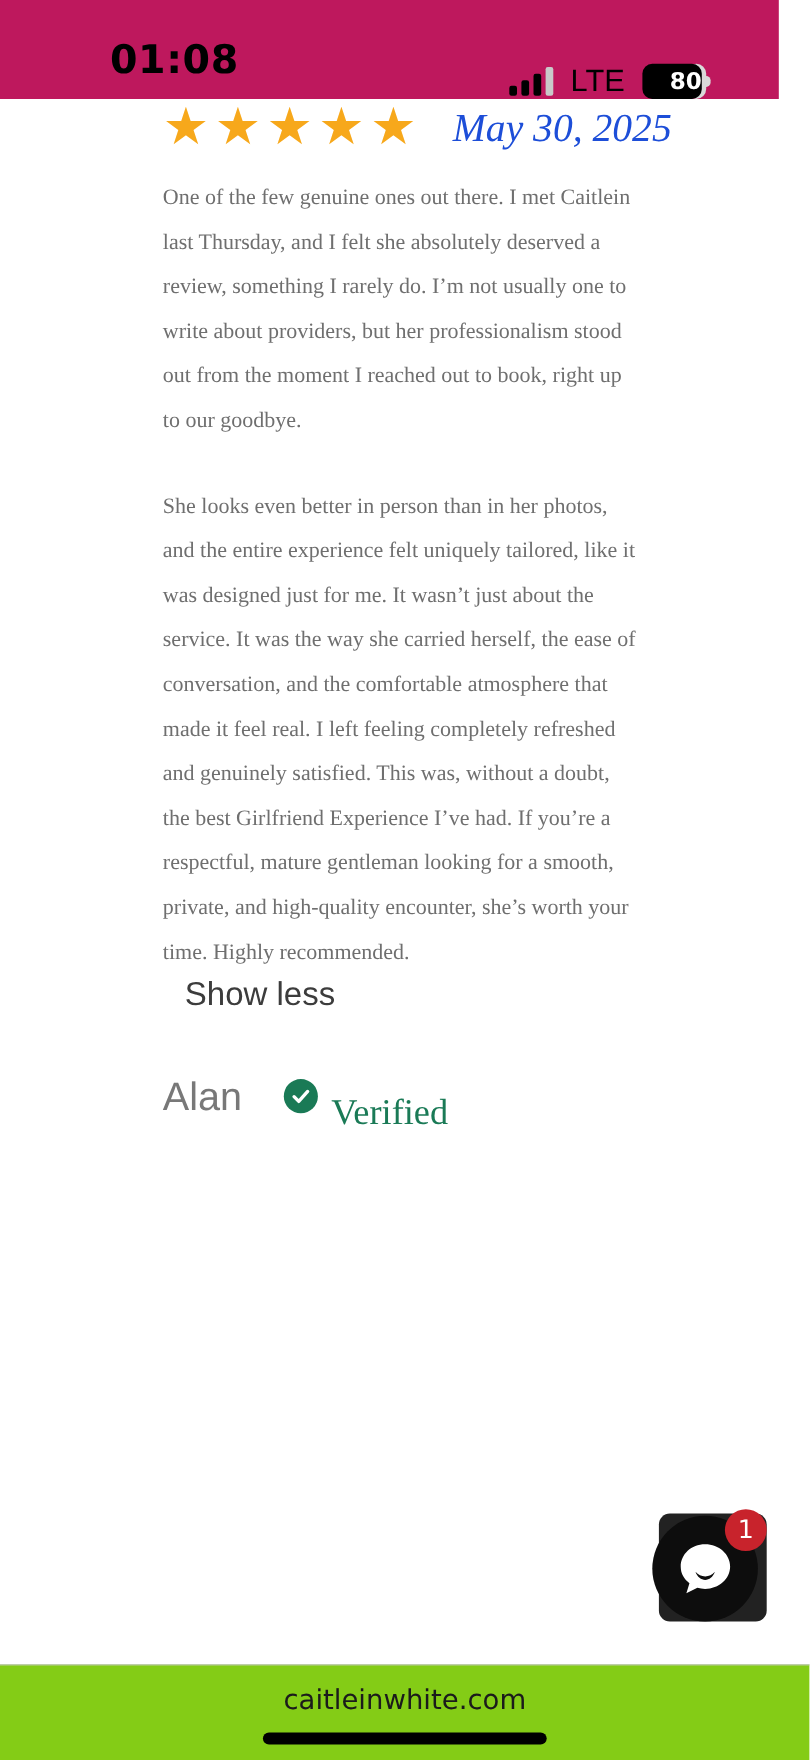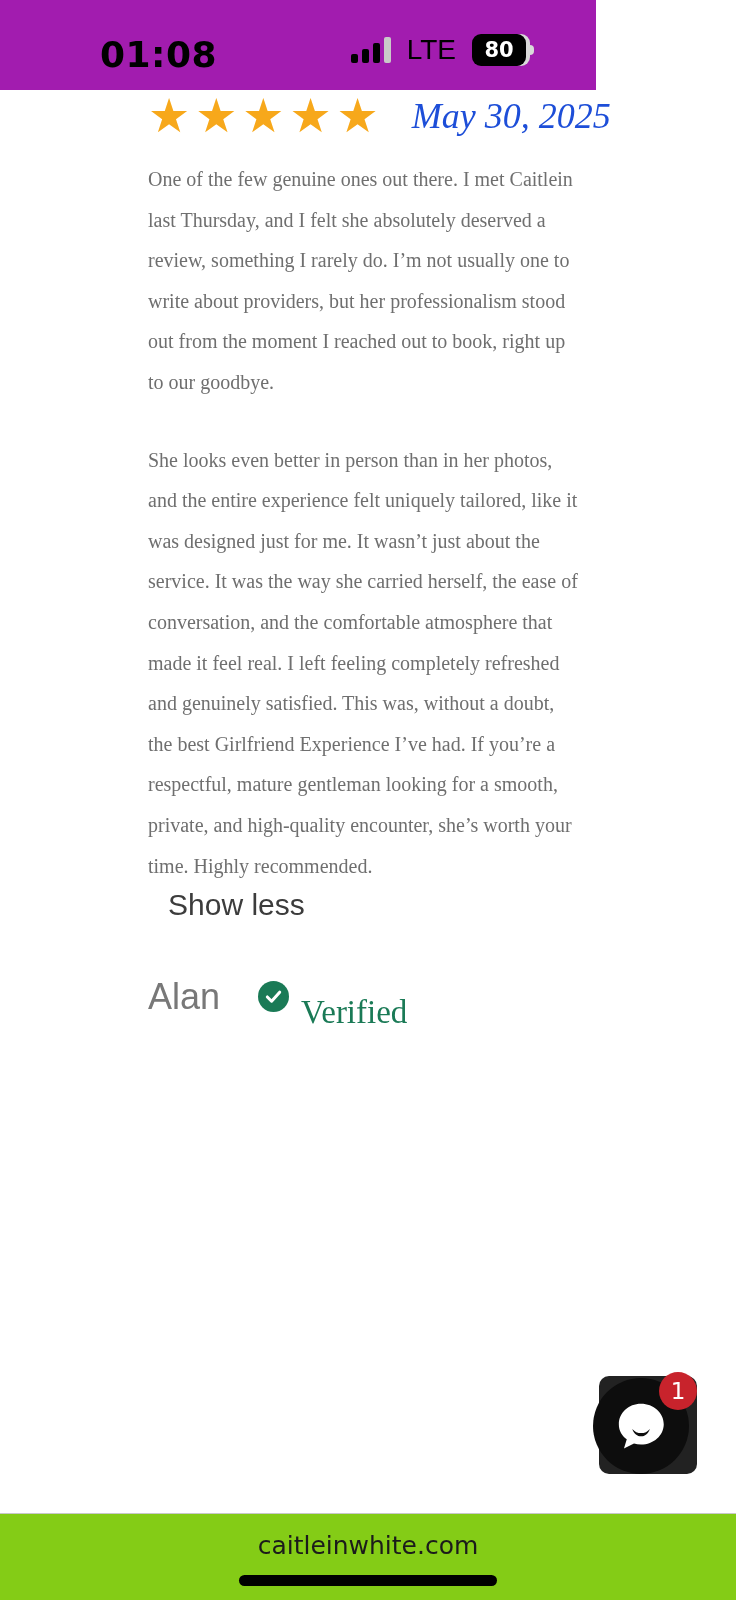--- a/index.html
+++ b/index.html
@@ -7,7 +7,7 @@
   body { background: #ffffff; position: relative; font-family: "Liberation Sans", sans-serif; }
 
   
-  .status-bar { position: absolute; top: 0; left: 0; width: 596px; height: 90px; background: #a21caf; }
+  .status-bar { position: absolute; top: 0; left: 0; width: 708px; height: 90px; background: #be185d; }
   .status-time { position: absolute; left: 100px; top: 34px; font-size: 36px; font-weight: 700; color: #000; letter-spacing: 0.5px; font-family: "DejaVu Sans", sans-serif; }
   .status-right { position: absolute; right: 62px; top: 34px; display: flex; align-items: center; gap: 16px; }
   .signal { display: flex; align-items: flex-end; gap: 4px; height: 26px; }

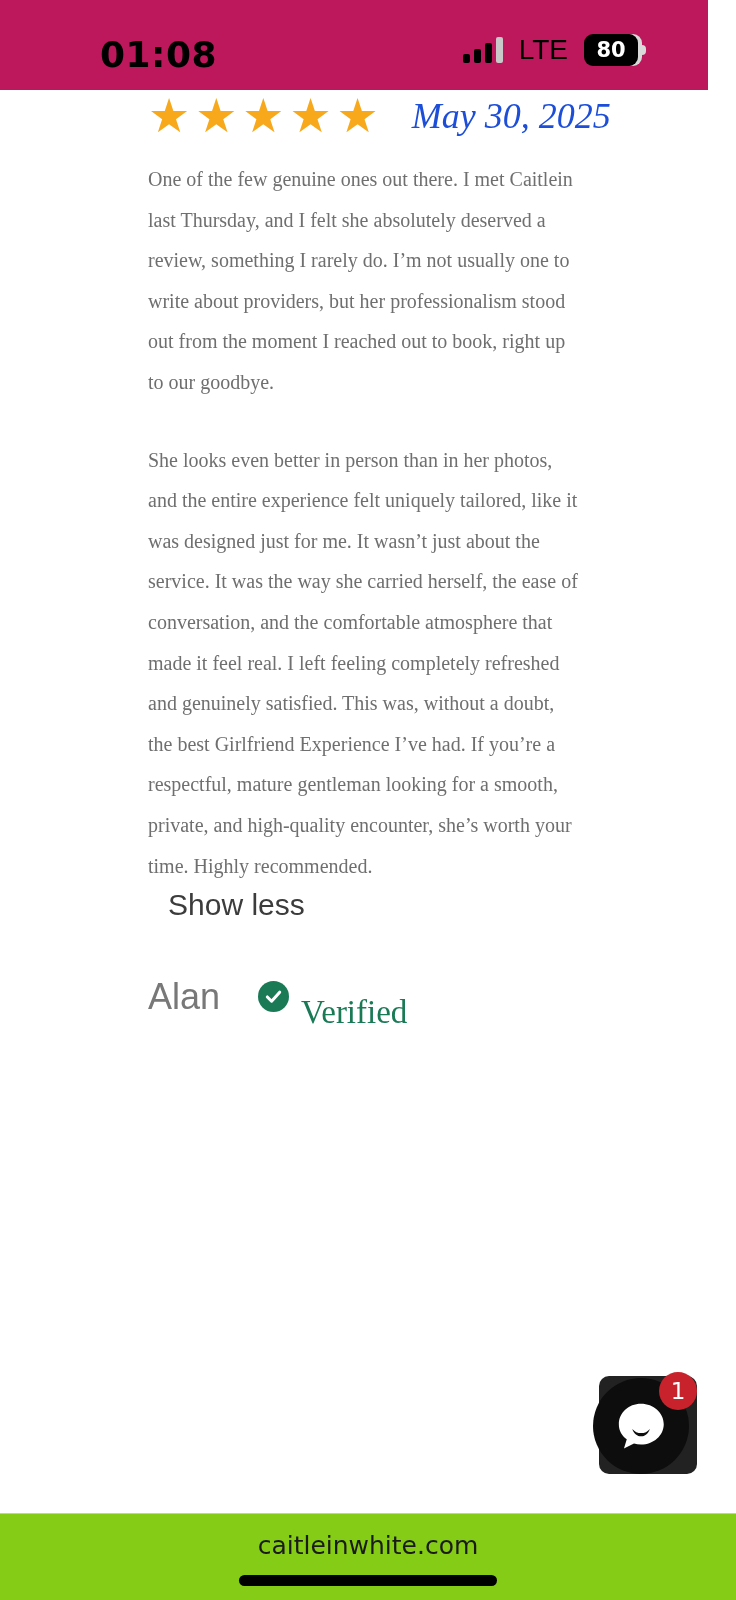--- a/index.html
+++ b/index.html
@@ -9,7 +9,7 @@
   
   .status-bar { position: absolute; top: 0; left: 0; width: 708px; height: 90px; background: #be185d; }
   .status-time { position: absolute; left: 100px; top: 34px; font-size: 36px; font-weight: 700; color: #000; letter-spacing: 0.5px; font-family: "DejaVu Sans", sans-serif; }
-  .status-right { position: absolute; right: 62px; top: 34px; display: flex; align-items: center; gap: 16px; }
+  .status-right { position: absolute; right: 62px; top: 58px; display: flex; align-items: center; gap: 16px; }
   .signal { display: flex; align-items: flex-end; gap: 4px; height: 26px; }
   .signal .bar { width: 7px; border-radius: 2px; background: #000; }
   .signal .b1 { height: 9px; } .signal .b2 { height: 14px; } .signal .b3 { height: 20px; }

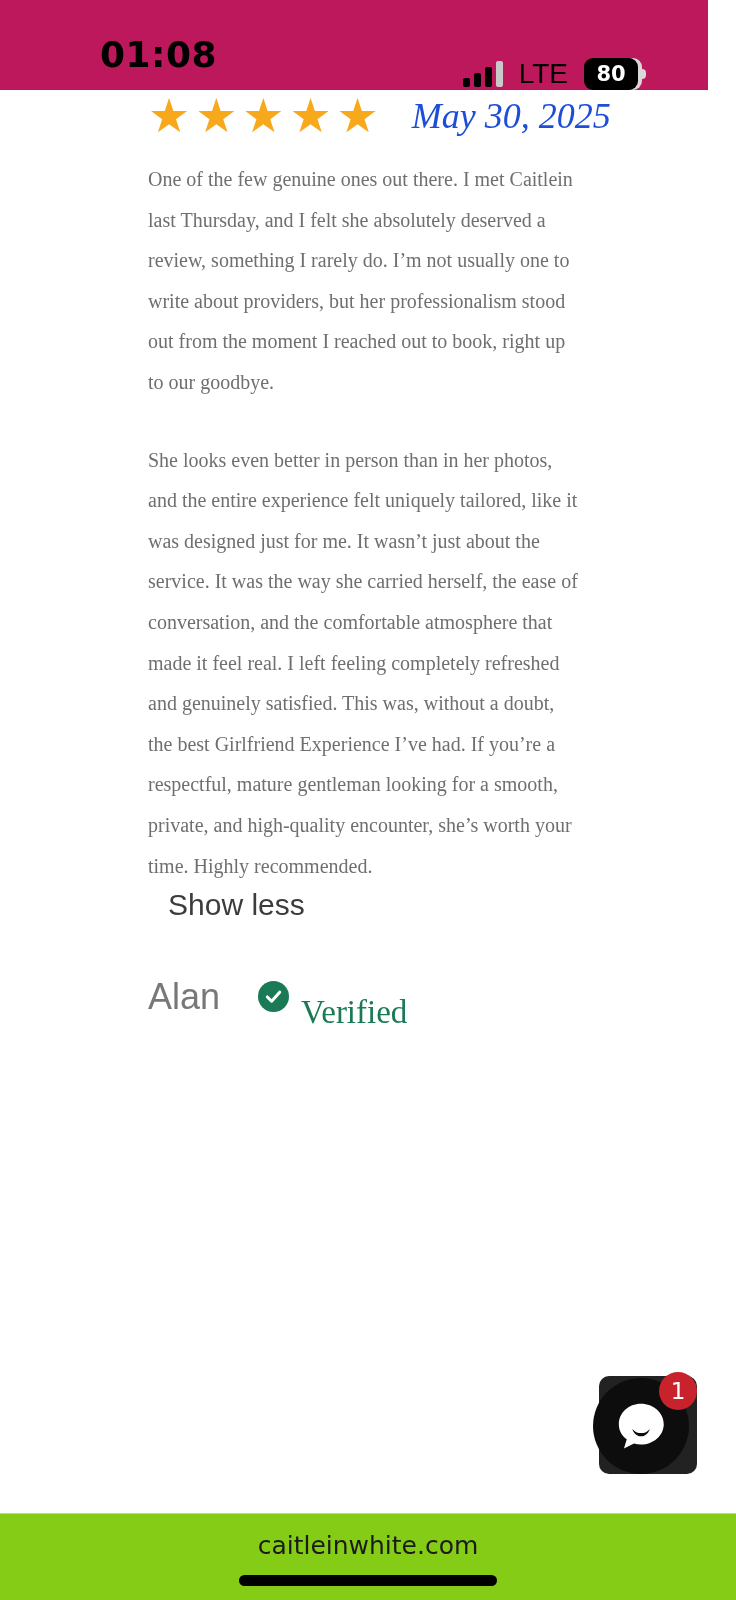--- a/index.html
+++ b/index.html
@@ -16,7 +16,7 @@
   .signal .b4 { height: 26px; background: #c9c9c9; }
   .network-label { font-size: 28px; color: #000; font-weight: 500; }
   .battery { position: relative; width: 62px; height: 32px; }
-  .battery-body { position: absolute; left: 0; top: 0; width: 54px; height: 32px; background: #000; border-radius: 9px; display: flex; align-items: center; justify-content: center; z-index: 2; }
+  .battery-body { position: absolute; left: 0; top: 0; width: 54px; height: 32px; background: #000; border-radius: 9px; display: flex; align-items: center; justify-content: flex-end; z-index: 2; }
   .battery-body span { color: #fff; font-size: 21px; font-weight: 700; font-family: "DejaVu Sans", sans-serif; }
   .battery-empty { position: absolute; left: 40px; top: 0; width: 18px; height: 32px; background: #d9d9d9; border-radius: 9px; z-index: 1; }
   .battery-cap { position: absolute; right: 0; top: 11px; width: 5px; height: 10px; background: #d9d9d9; border-radius: 0 4px 4px 0; }

